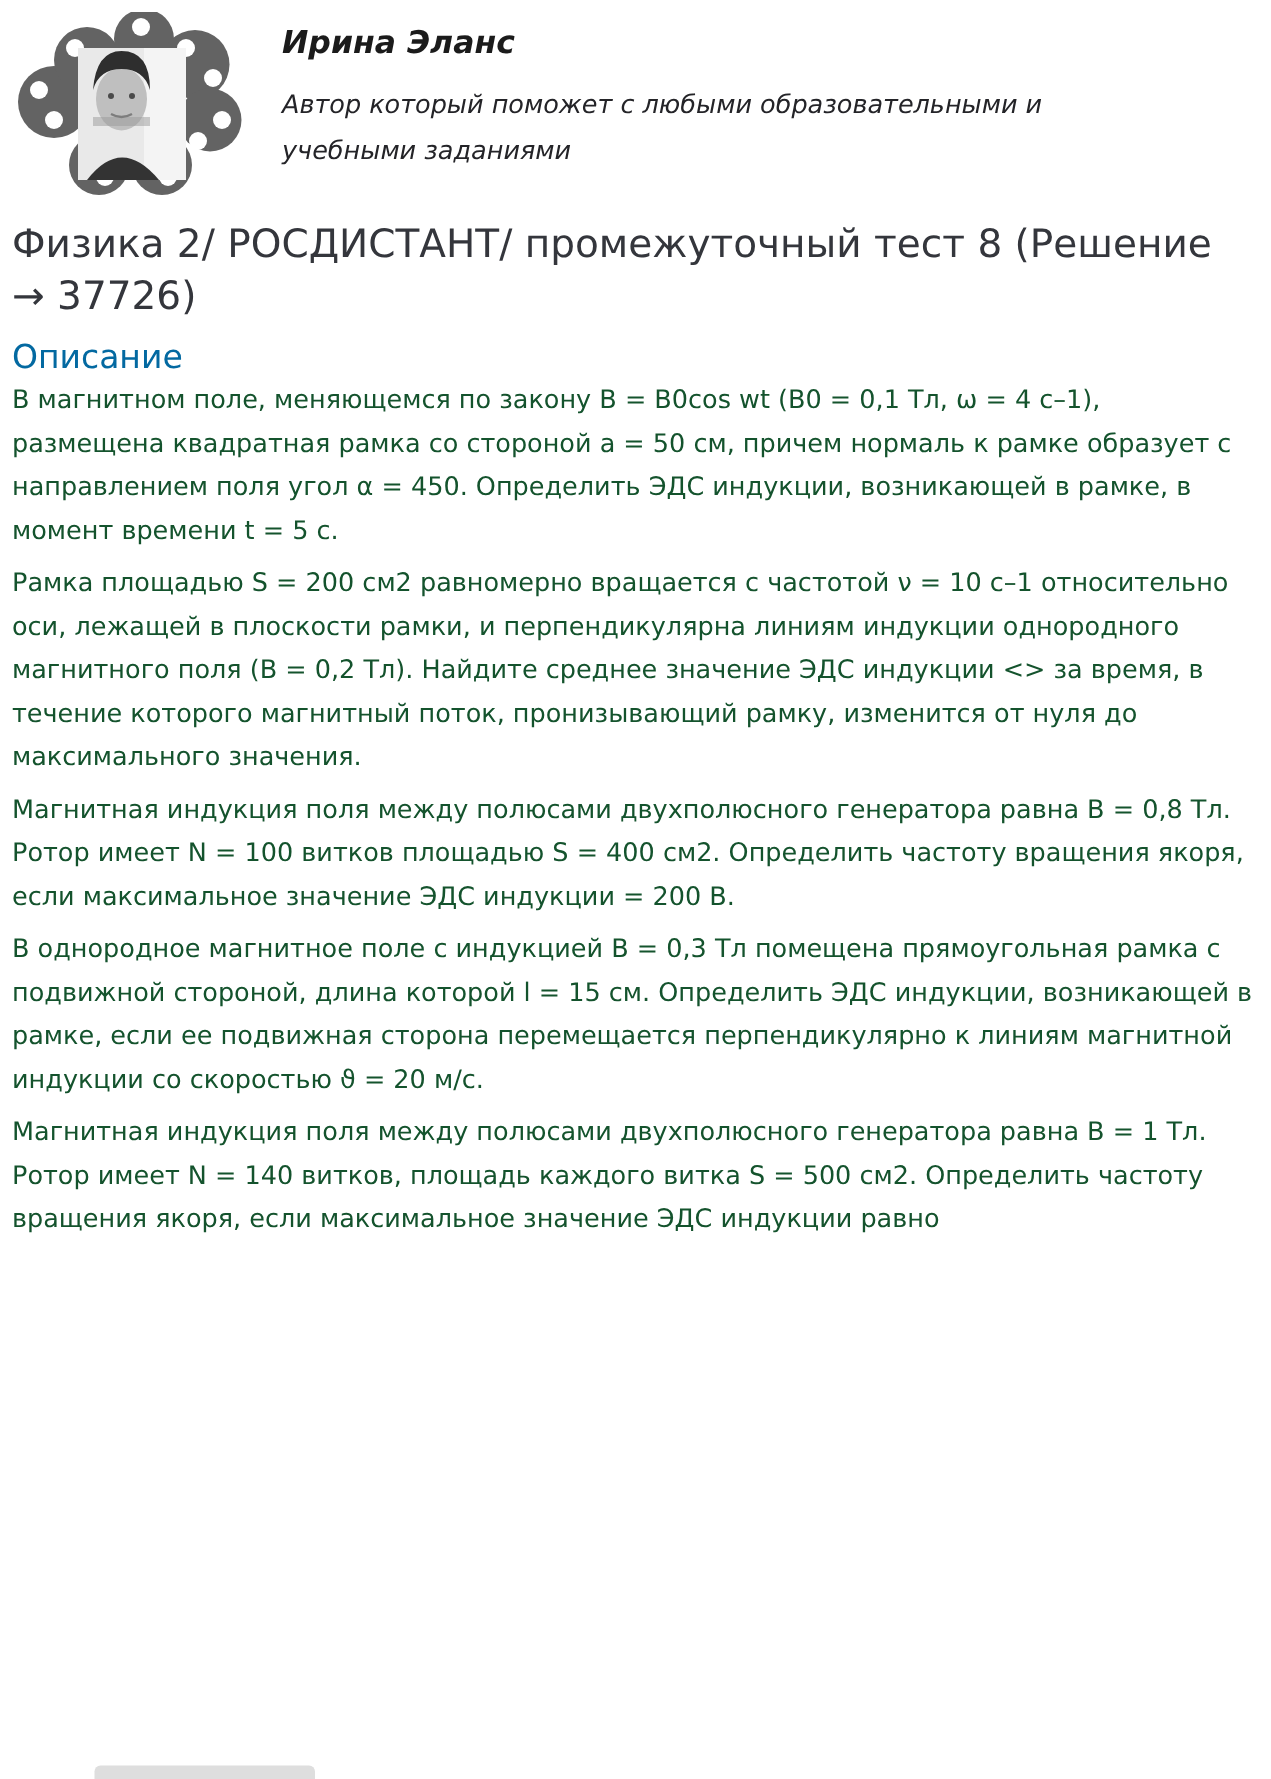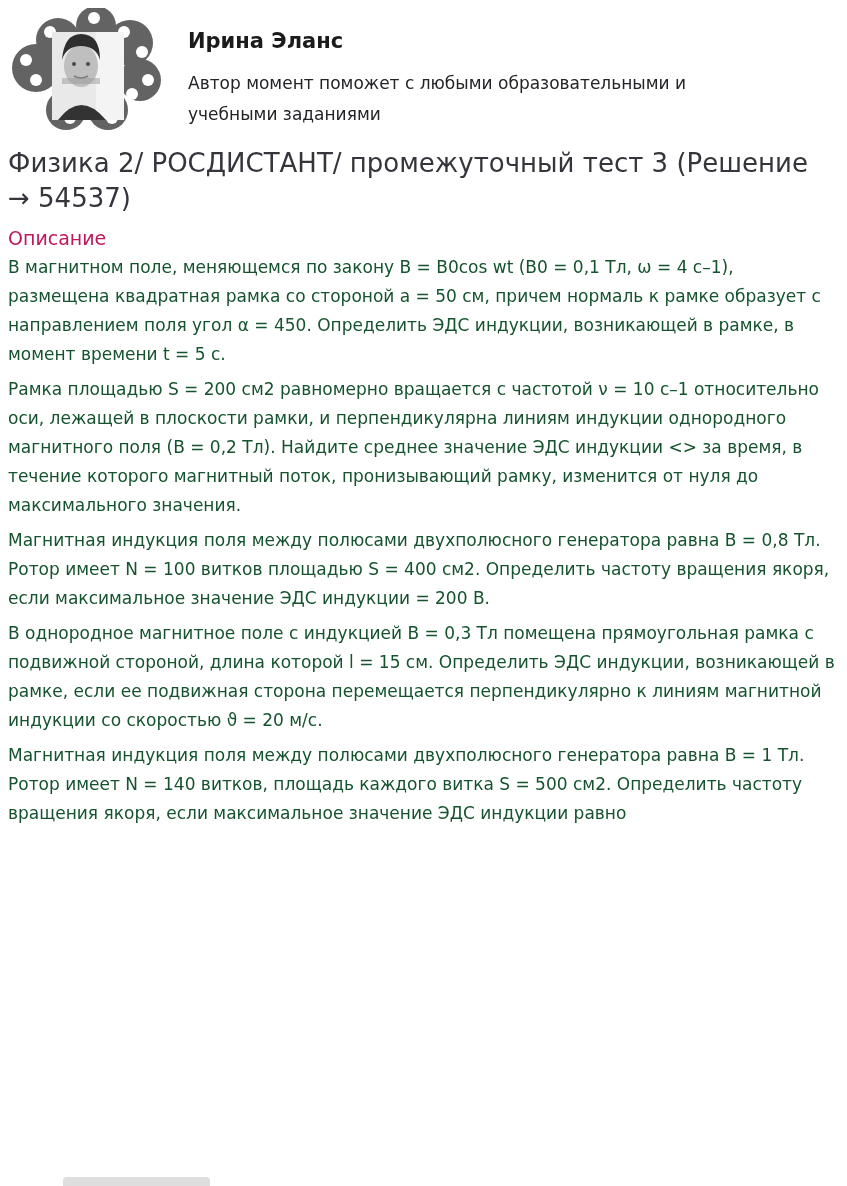--- a/index.html
+++ b/index.html
@@ -15,8 +15,9 @@
   }
   .author-header {
     display:flex;
-    align-items:flex-end;
+    align-items:flex-start;
     margin:0 0 0 0;
+    font-style:italic;
   }
   .avatar {
     width:158px; height:122px;

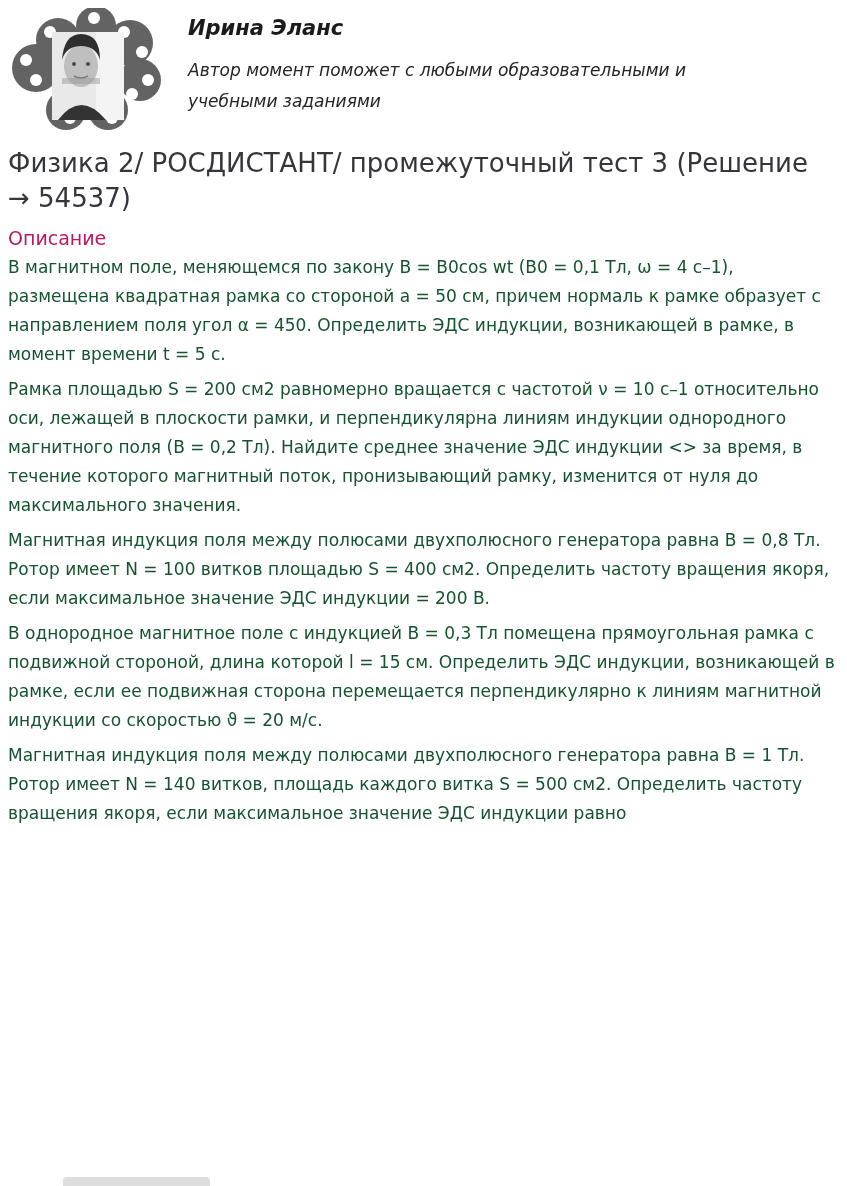--- a/index.html
+++ b/index.html
@@ -114,7 +114,7 @@
     </div>
     <div class="author-info">
       <div class="author-name">Ирина Эланс</div>
-      <div class="author-desc">Автор момент поможет с любыми образовательными и учебными заданиями</div>
+      <div class="author-desc">Автор который поможет с любыми образовательными и учебными заданиями</div>
     </div>
   </header>
 

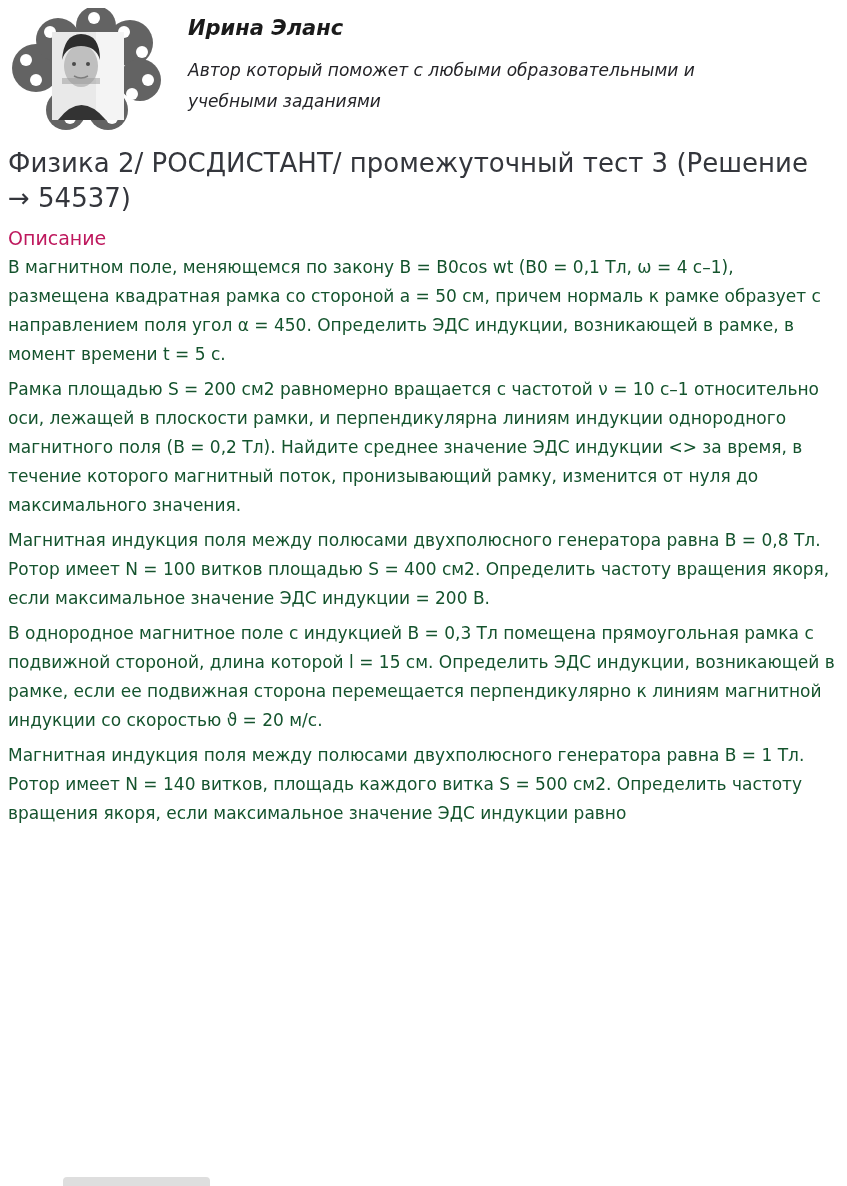--- a/index.html
+++ b/index.html
@@ -118,7 +118,7 @@
     </div>
   </header>
 
-  <h1 class="page-title">Физика 2/ РОСДИСТАНТ/ промежуточный тест 3 (Решение → 54537)</h1>
+  <h1 class="page-title">Физика 2/ РОСДИСТАНТ/ промежуточный тест 8 (Решение → 37726)</h1>
 
   <div class="desc-label">Описание</div>
 

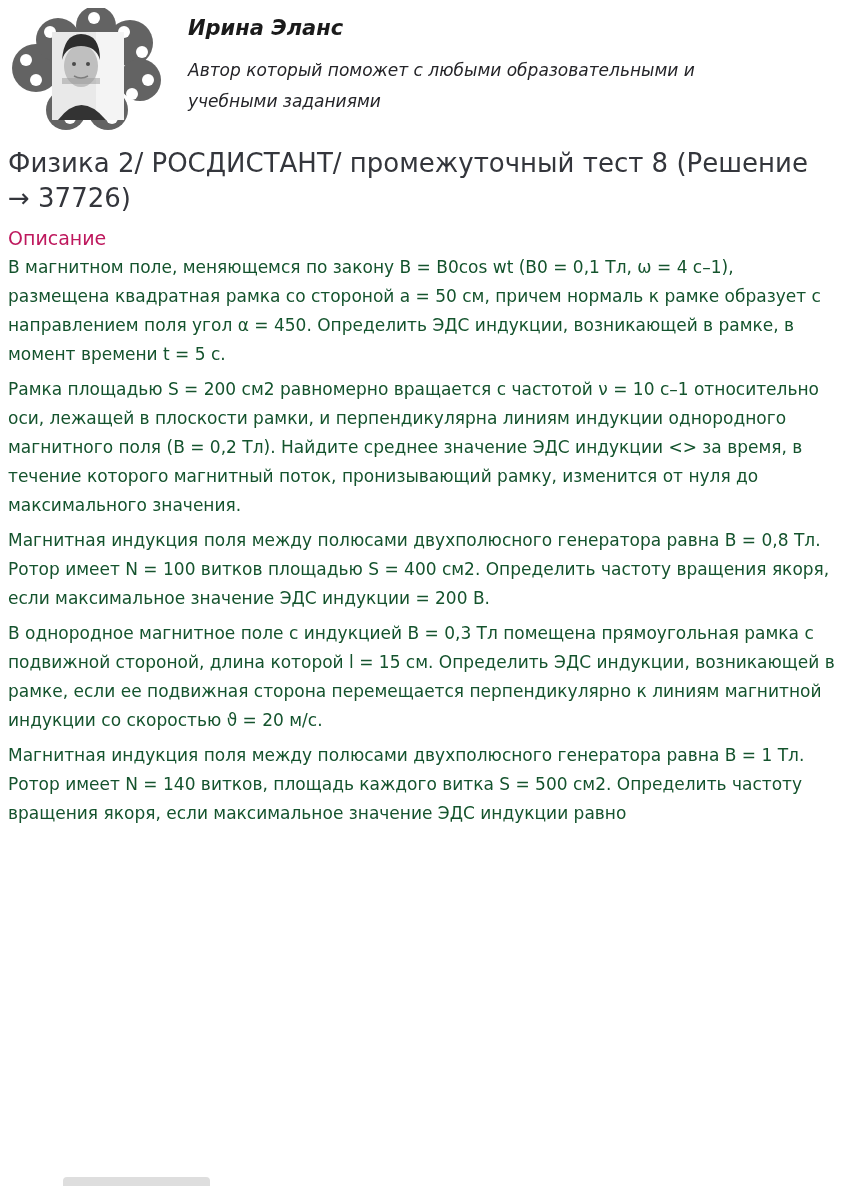--- a/index.html
+++ b/index.html
@@ -50,8 +50,8 @@
     max-width:828px;
   }
   .desc-label {
-    font-size:19px;
-    color:#be185d;
+    font-size:22px;
+    color:#0369a1;
     line-height:29px;
     margin:8px 0 0 0;
   }

